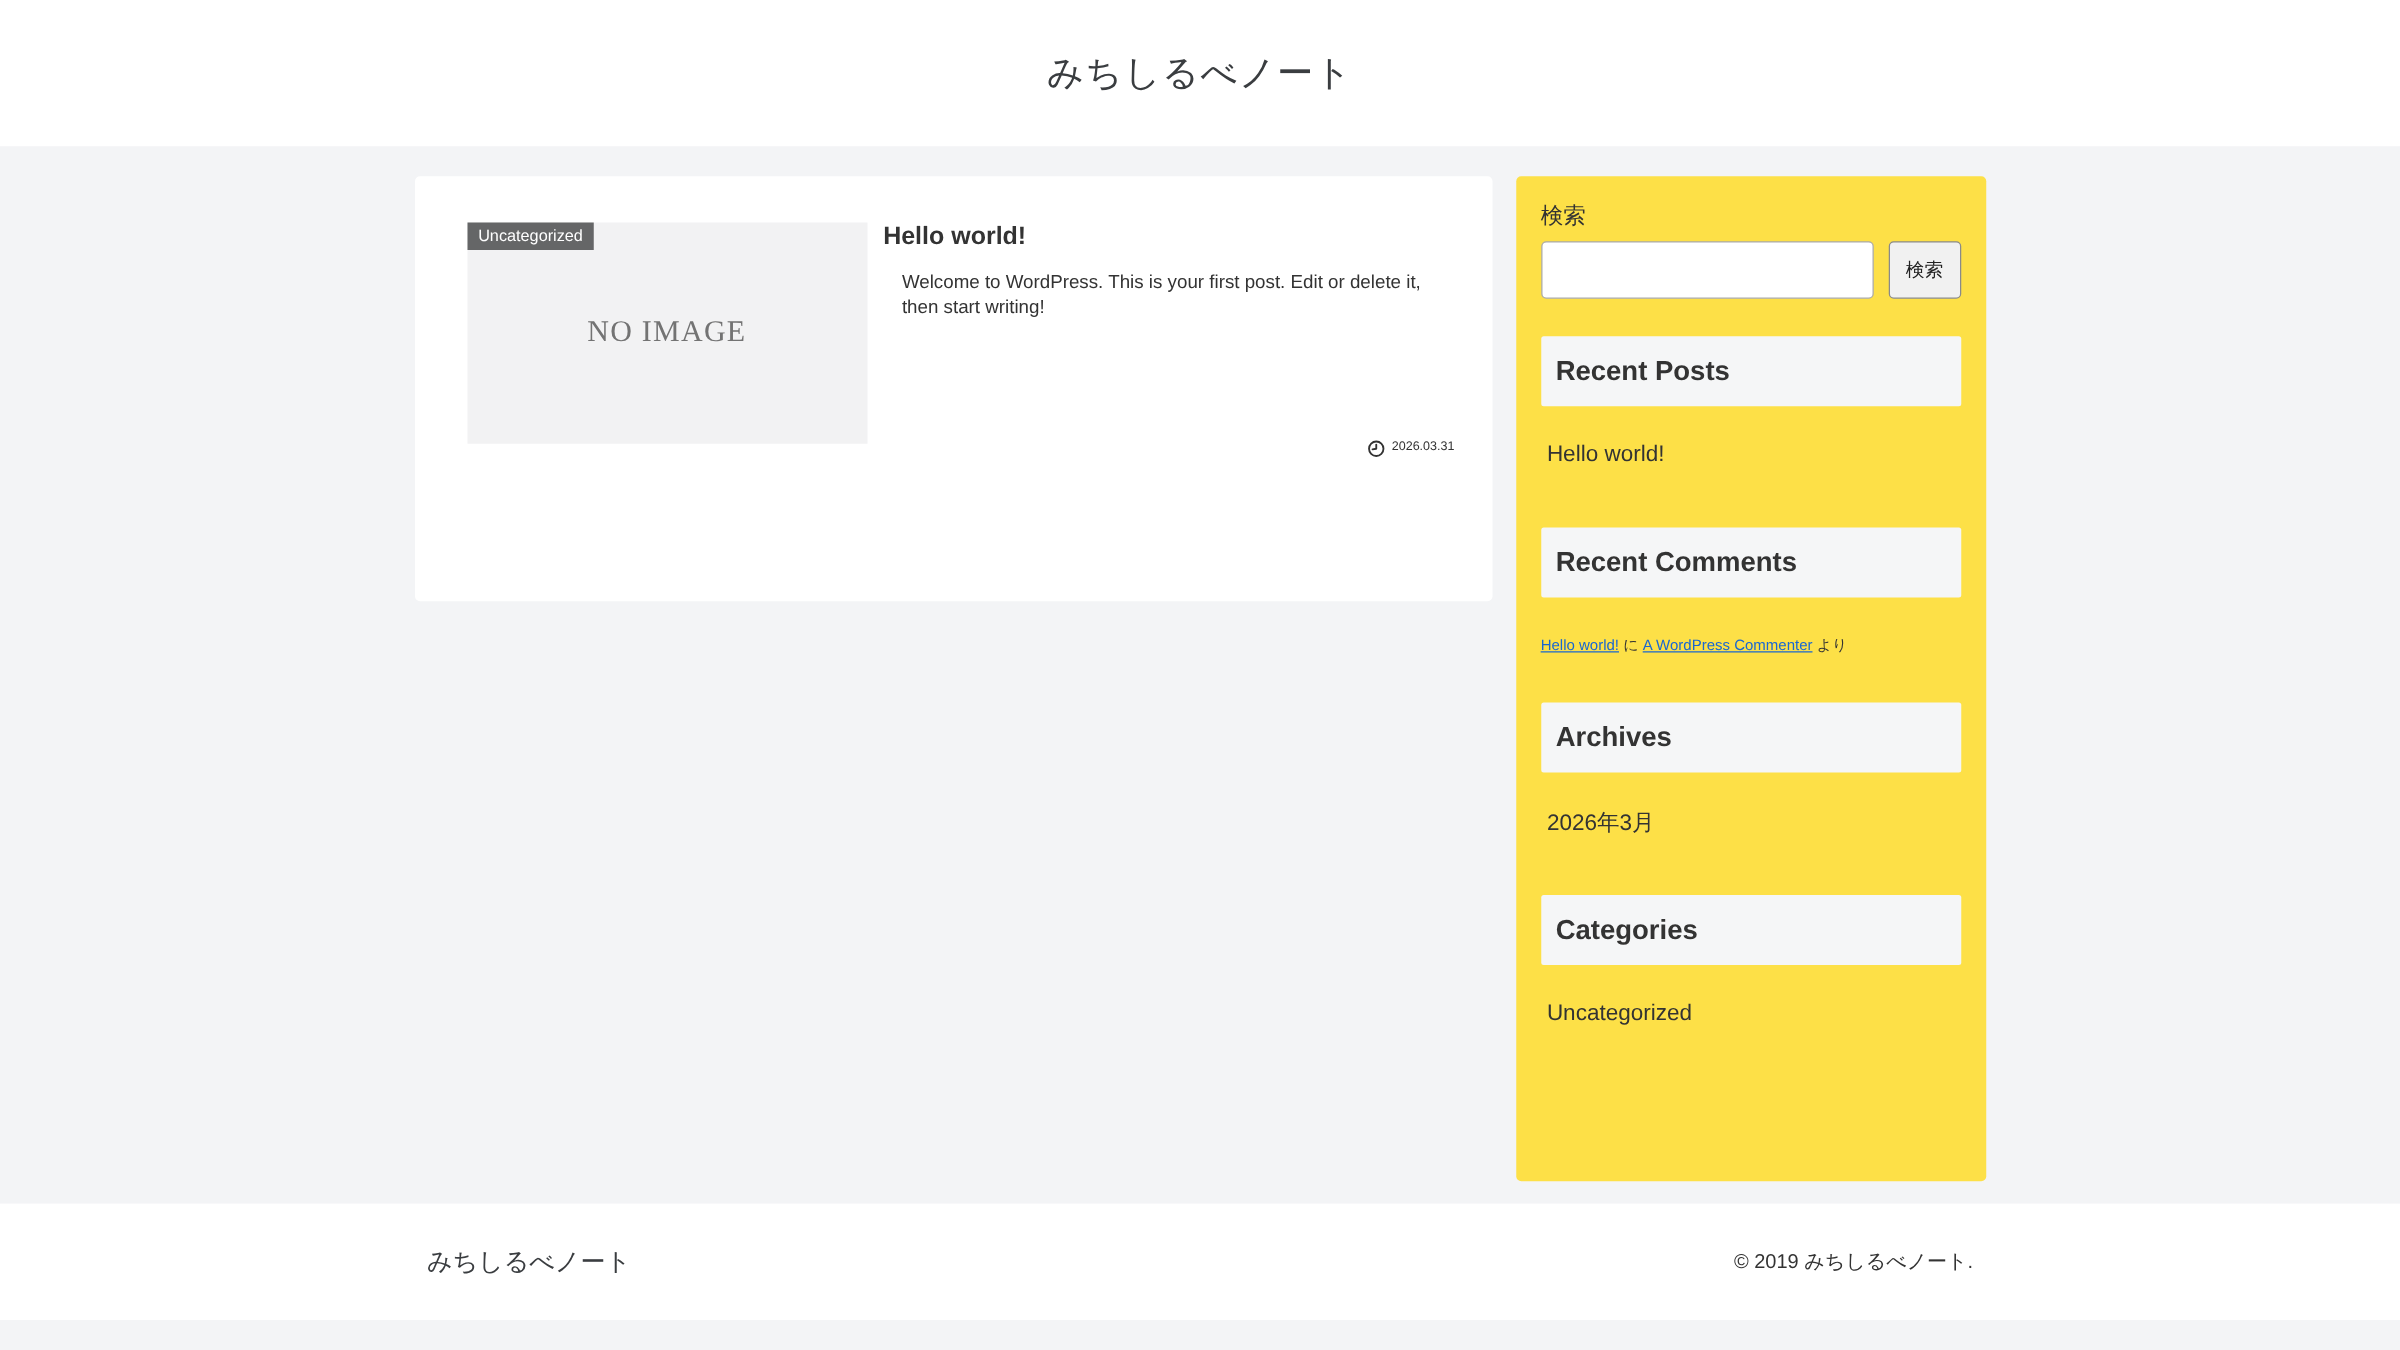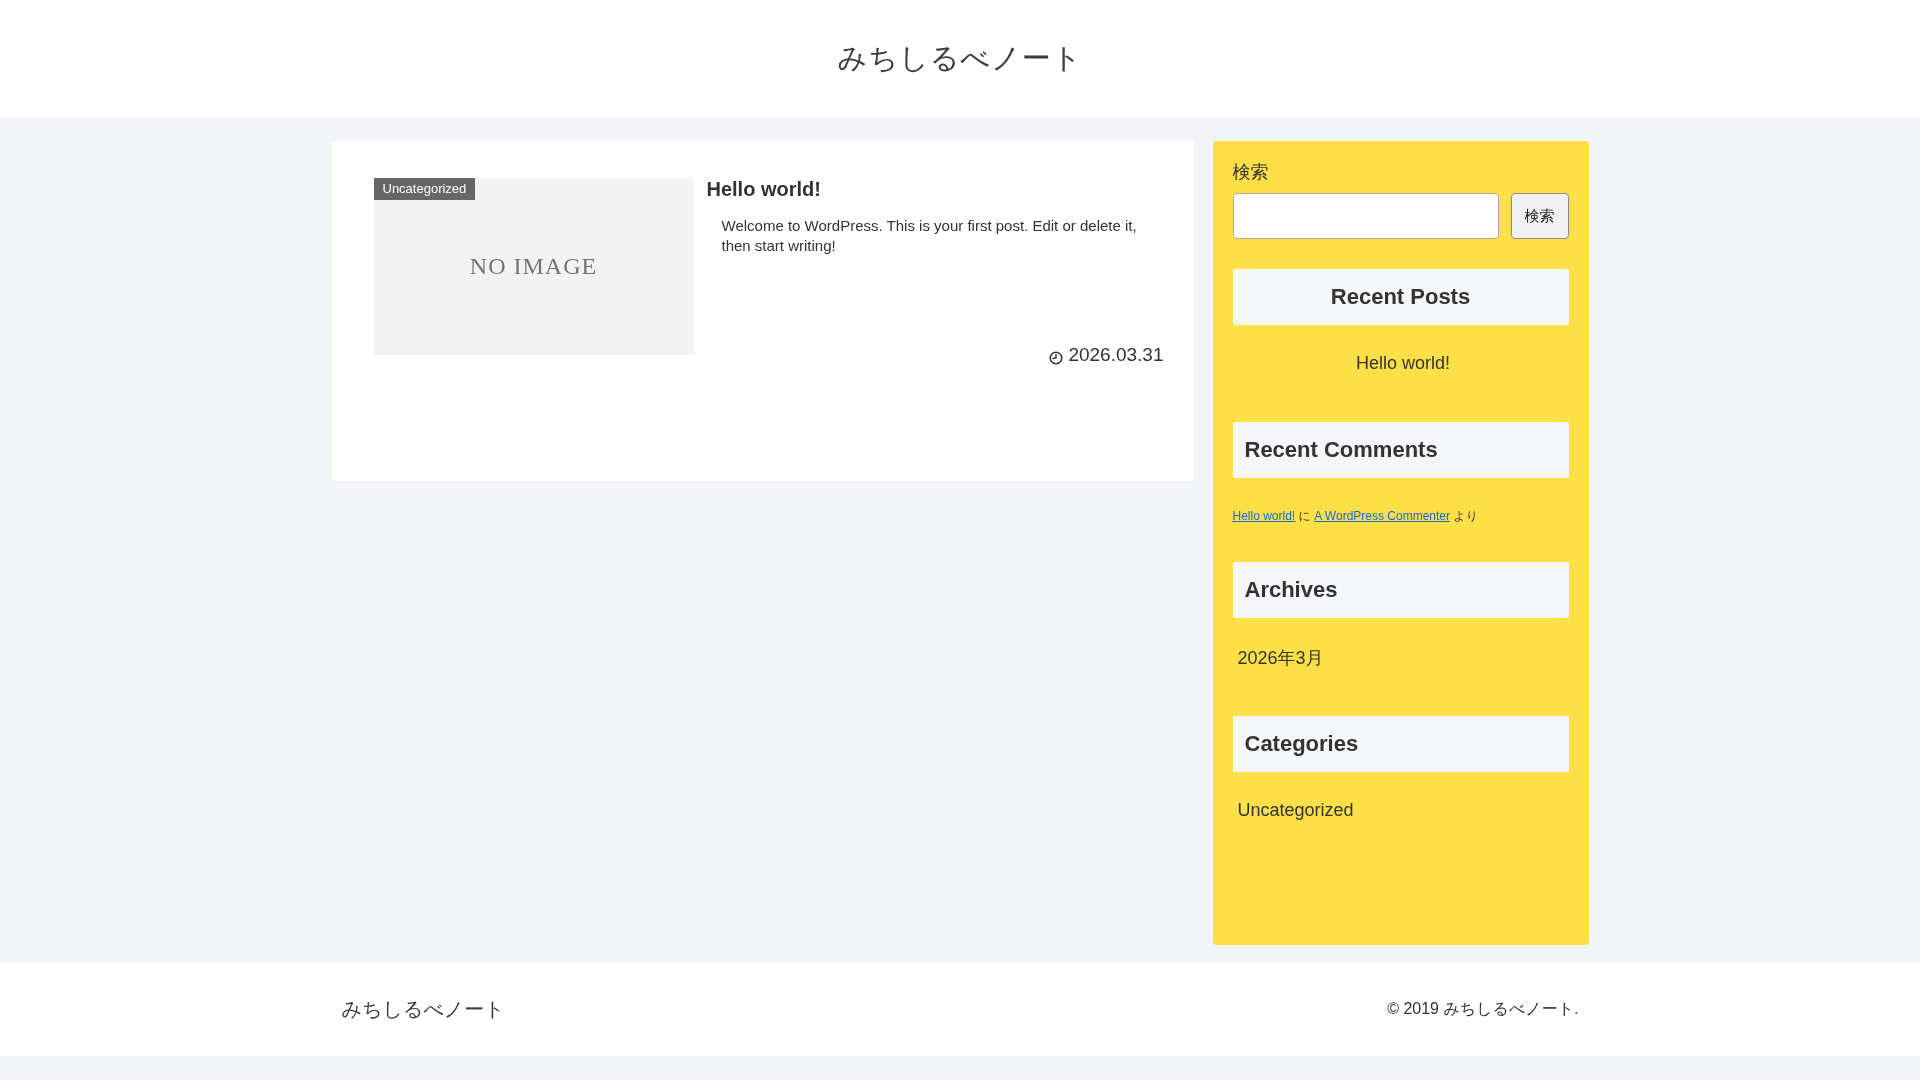--- a/index.html
+++ b/index.html
@@ -59,7 +59,7 @@
     background: #f5f6f7; font-size: 22px; font-weight: bold; color: #333;
     padding: 15px 12px; border-radius: 2px;
   }
-  .w-posts { margin-top: 30px; text-align: center; }
+  .w-posts { margin-top: 30px; }
   .w-comments { margin-top: 48px; }
   .w-archives { margin-top: 30px; }
   .w-categories { margin-top: 46px; }

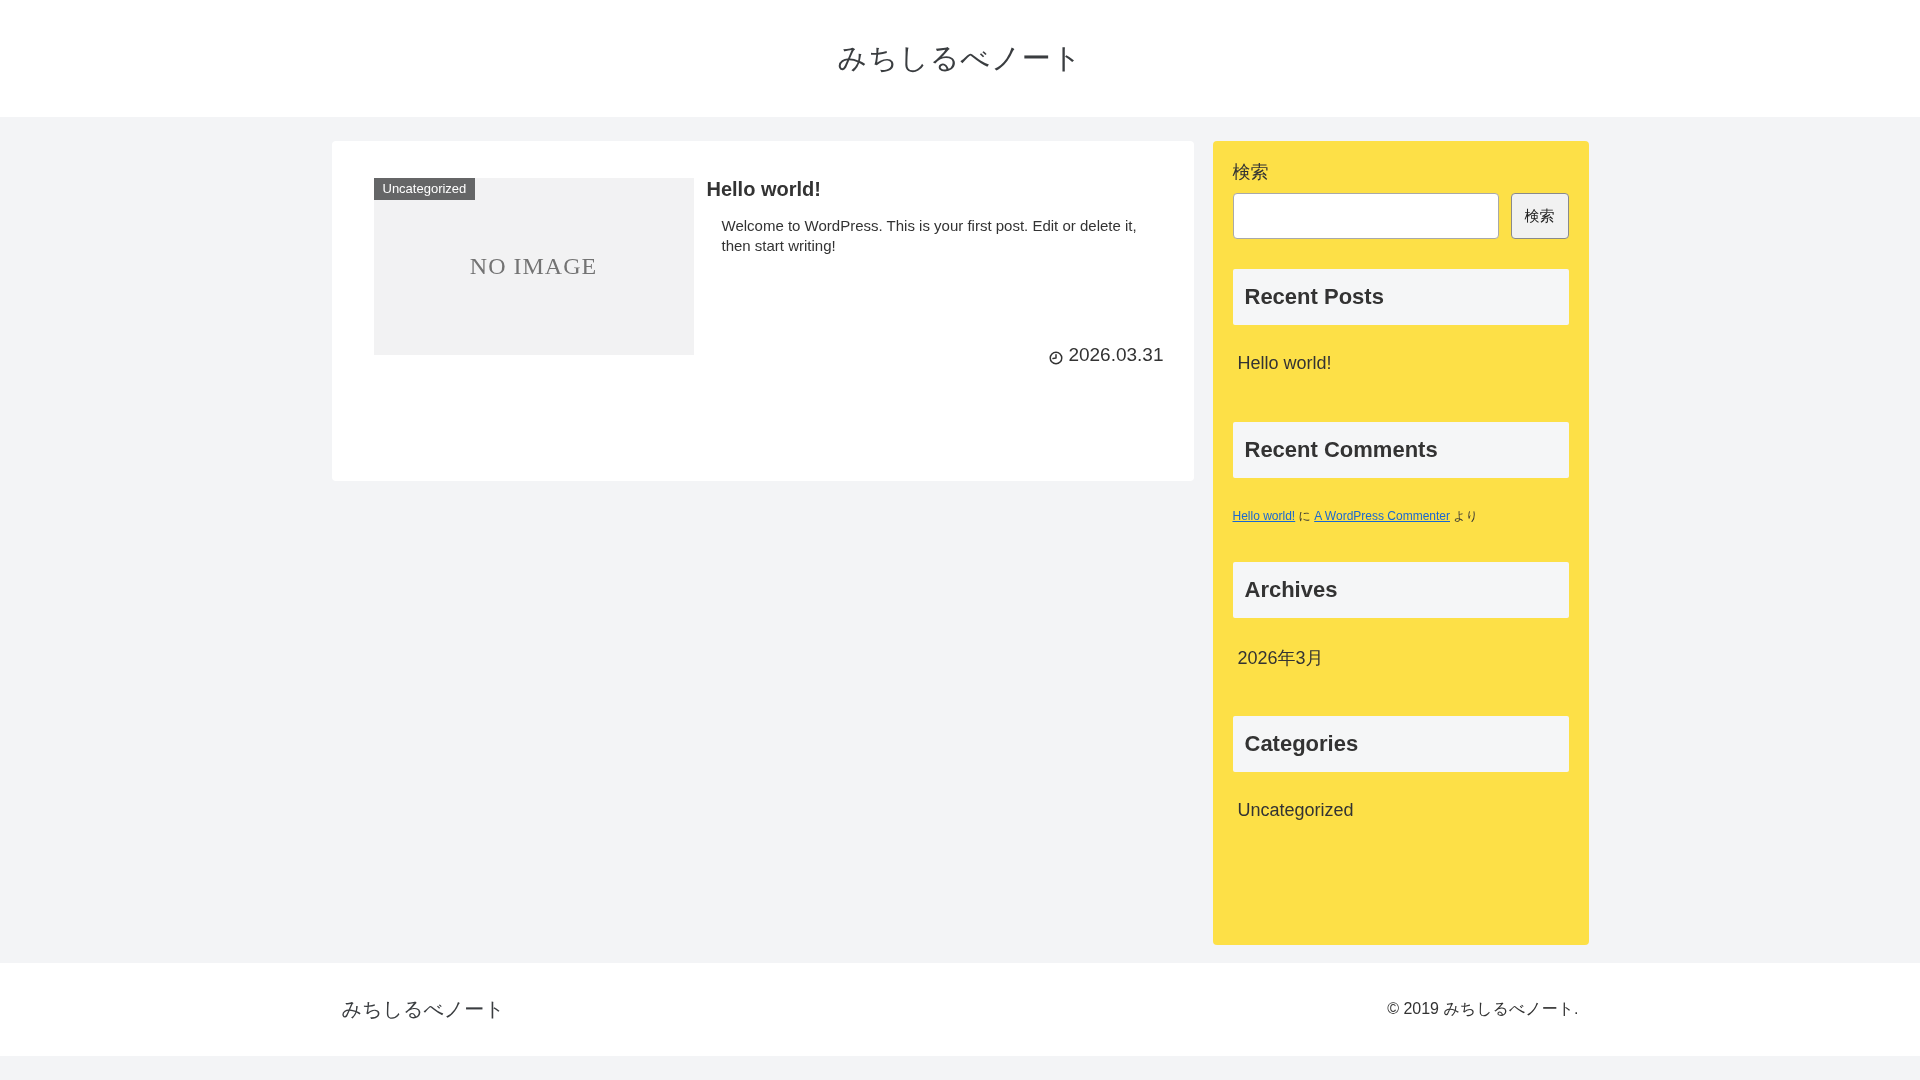--- a/index.html
+++ b/index.html
@@ -37,8 +37,8 @@
   .entry-title { font-size: 20px; font-weight: bold; margin: 0 0 10px; color: #333; }
   .entry-excerpt { font-size: 15px; line-height: 20px; margin: 15px; color: #333; }
   .entry-meta {
-    position: absolute; right: 0; bottom: 2px; font-size: 19px; color: #333;
-    display: flex; align-items: center; gap: 5px;
+    position: absolute; right: 0; bottom: 2px; font-size: 10px; color: #333;
+    display: flex; gap: 5px;
   }
   .clock-icon { display: inline-block; width: 14px; height: 14px; }
 

